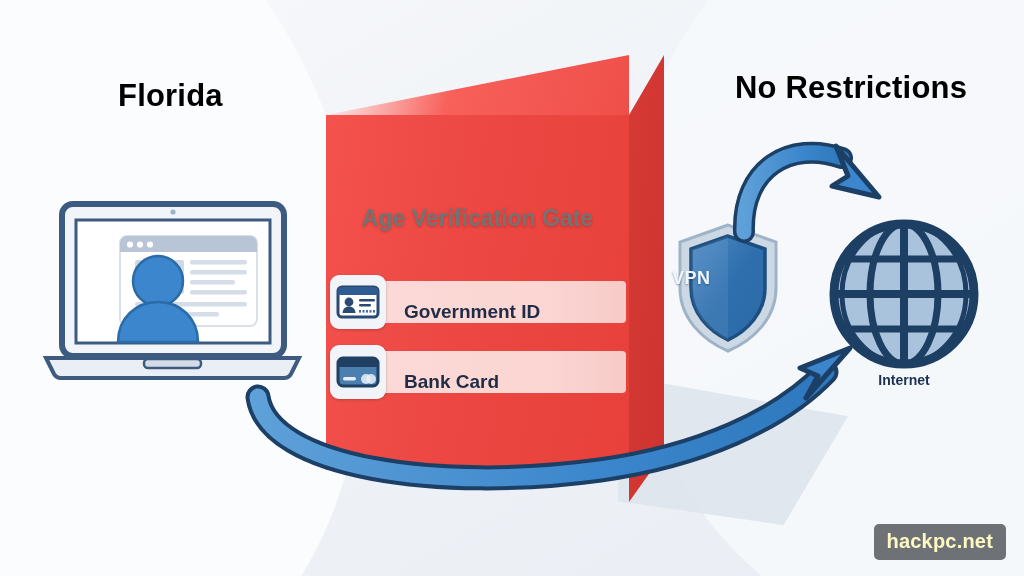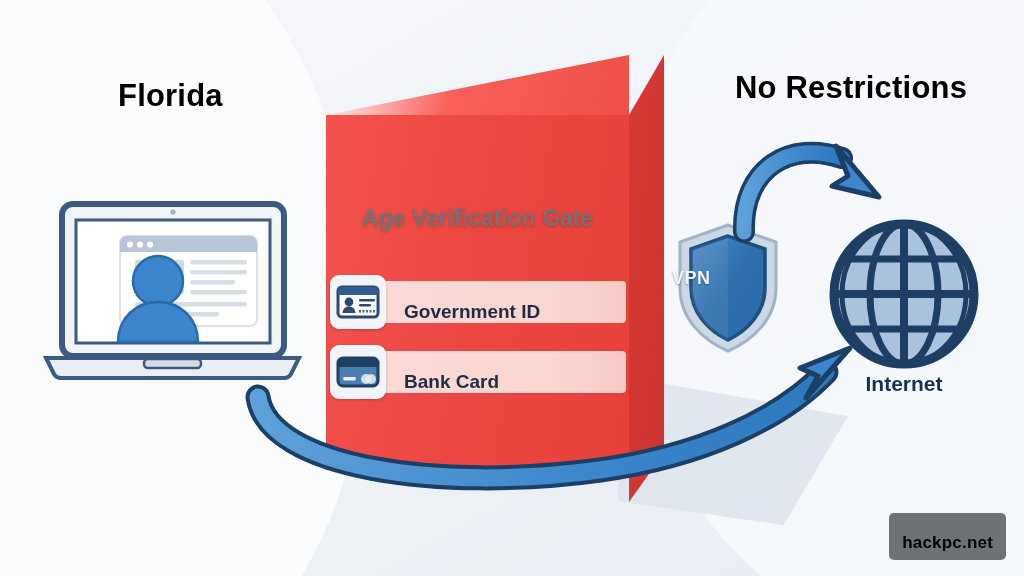--- a/index.html
+++ b/index.html
@@ -164,7 +164,7 @@
     width: 152px;
     text-align: center;
     color: #1b3050;
-    font-size: 21px;
+    font-size: 14px;
     font-weight: bold;
   }
   

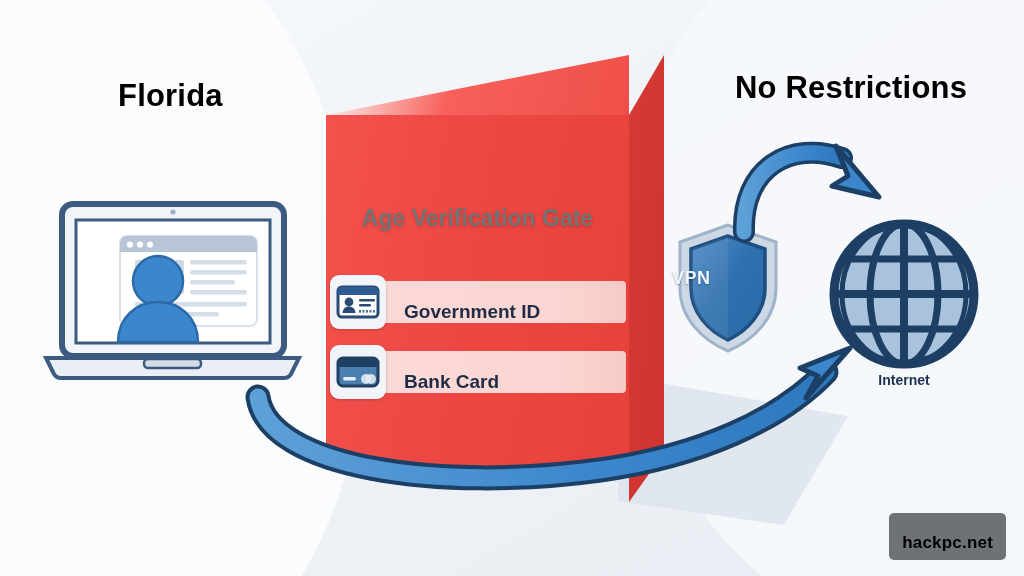--- a/index.html
+++ b/index.html
@@ -176,10 +176,10 @@
     right: 18px;
     bottom: 16px;
     background: #6e7277;
-    color: #000000;
-    font-size: 17px;
-    font-weight: bold;
-    padding: 20px 13px 7px;
+    color: #fef9c3;
+    font-size: 20px;
+    font-weight: bold;
+    padding: 6px 13px 7px;
     border-radius: 5px;
     letter-spacing: .2px;
   }

